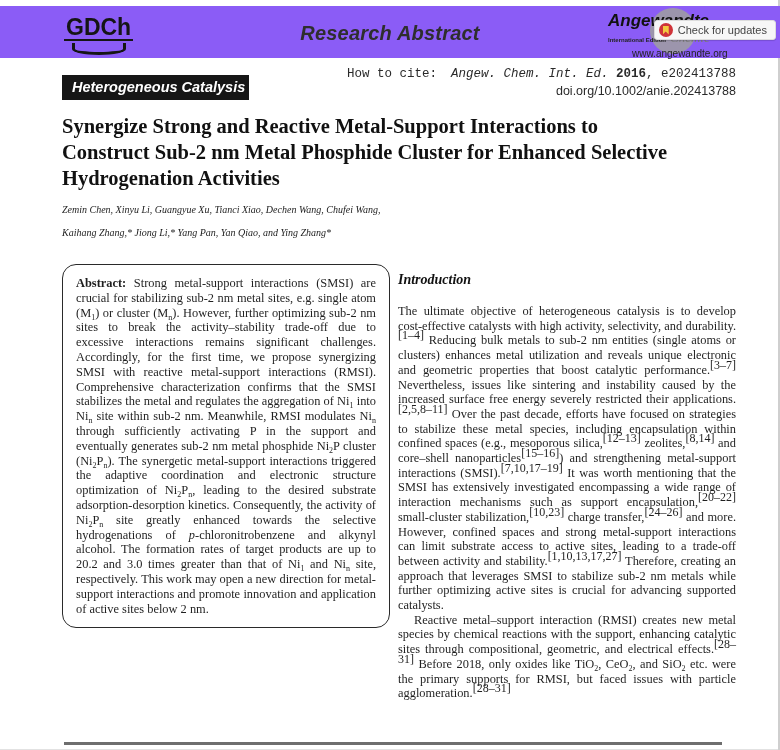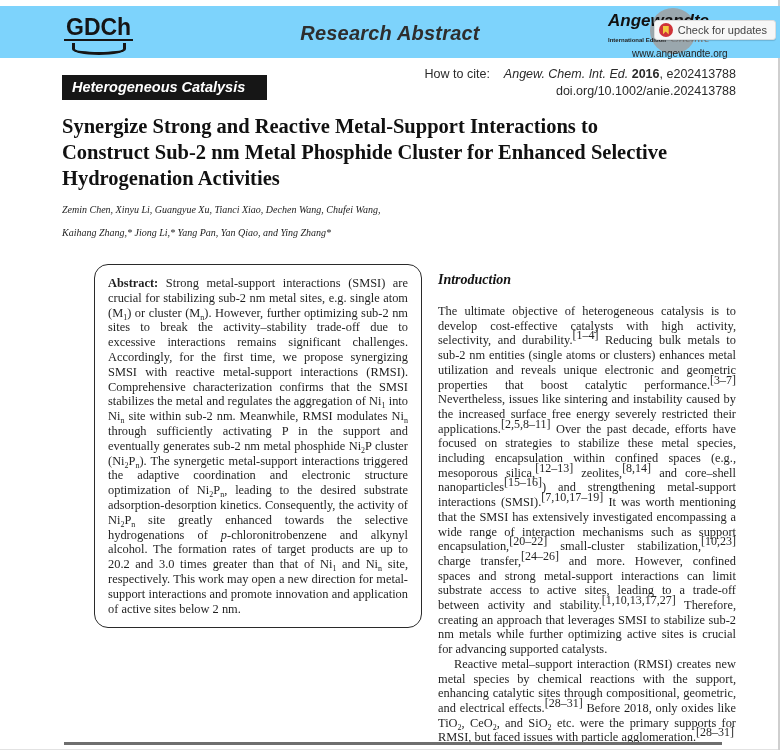--- a/index.html
+++ b/index.html
@@ -13,7 +13,7 @@
   
   .band {
     position:absolute; top:6px; left:0; right:0; height:52px;
-    background:#7dd3fc;
+    background:#8b5cf6;
   }
   .gdch { position:absolute; left:64px; top:9px; display:flex; flex-direction:column; align-items:center; }
   .gdch-text {

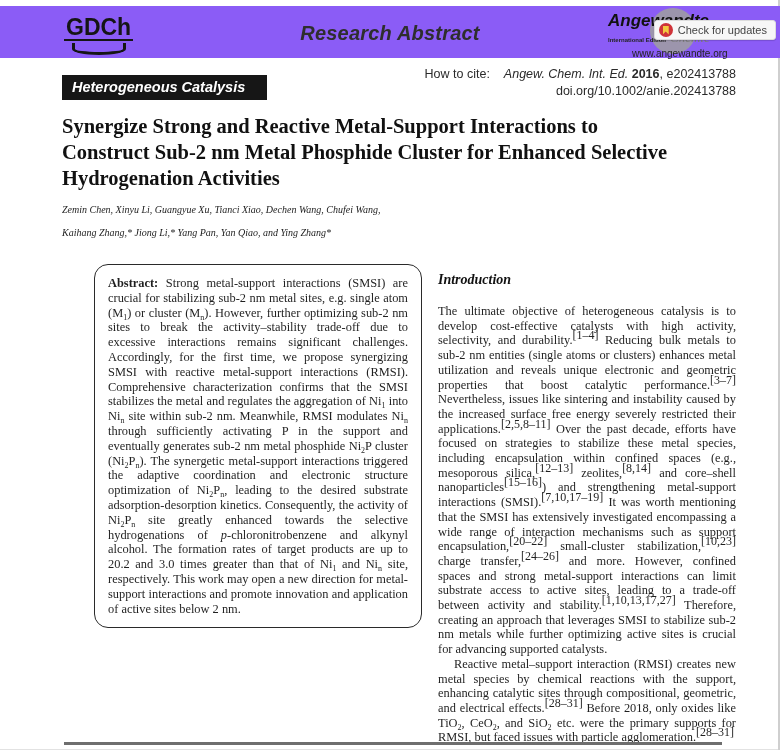--- a/index.html
+++ b/index.html
@@ -63,7 +63,7 @@
   
   .cite-block { position:absolute; top:66px; right:44px; text-align:right;
     font-family:"Liberation Sans", sans-serif; font-size:12.5px; color:#2a2a2a; line-height:17px; }
-  .cite-line1 { display:flex; justify-content:space-between; gap:14px; }
+  .cite-line1 { display:flex; justify-content:space-between; gap:14px;font-family:Liberation Mono, monospace; }
   .cite-ref i { font-style:italic; }
   .cite-doi { color:#2a2a2a; }
 

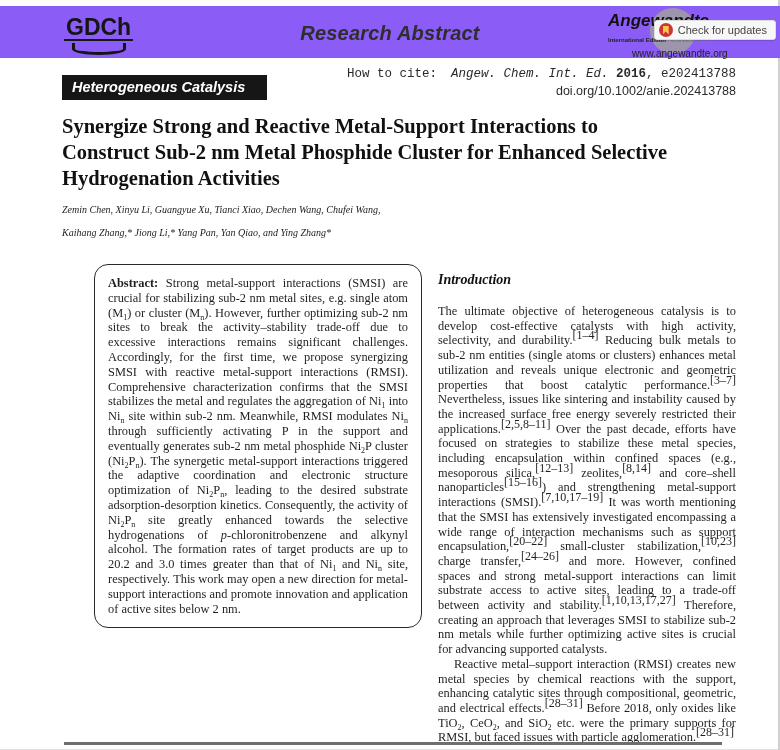--- a/index.html
+++ b/index.html
@@ -69,7 +69,7 @@
 
   .category-badge {
     position:absolute; top:75px; left:62px;
-    background:#161616; color:#ffffff; padding:4px 22px 5px 10px;
+    background:#161616; color:#ffffff; padding:4px 4px 5px 10px;
     font-family:"Liberation Sans", sans-serif; font-weight:bold; font-style:italic; font-size:14.5px;
   }
 

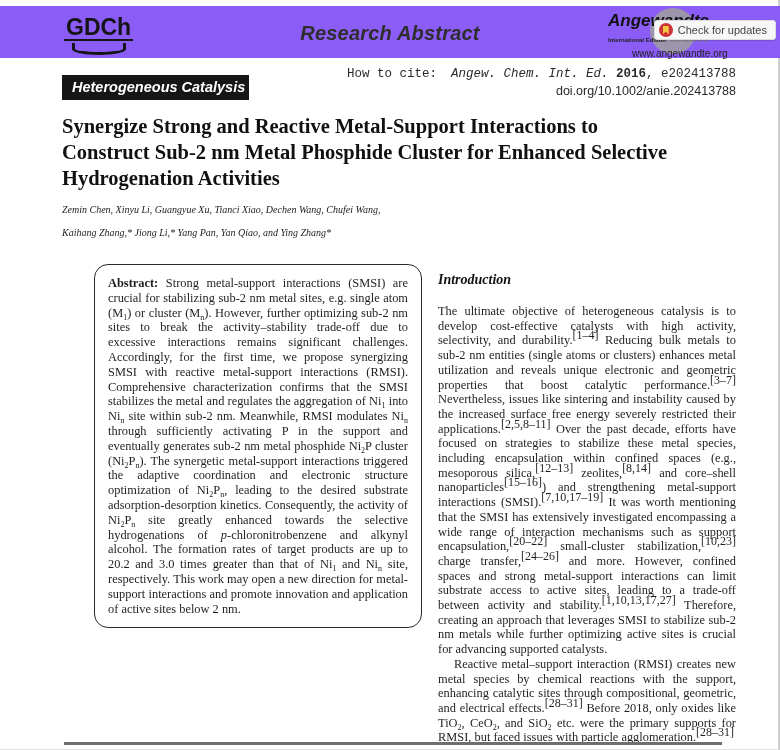--- a/index.html
+++ b/index.html
@@ -86,7 +86,7 @@
   
   .columns {
     position:absolute; top:264px; left:62px; right:44px;
-    display:flex; gap:16px; align-items:flex-start;margin-left:32px;
+    display:flex; gap:8px; align-items:flex-start;
   }
   .col-left { width:328px; flex:none; }
   .col-right { flex:1; }

